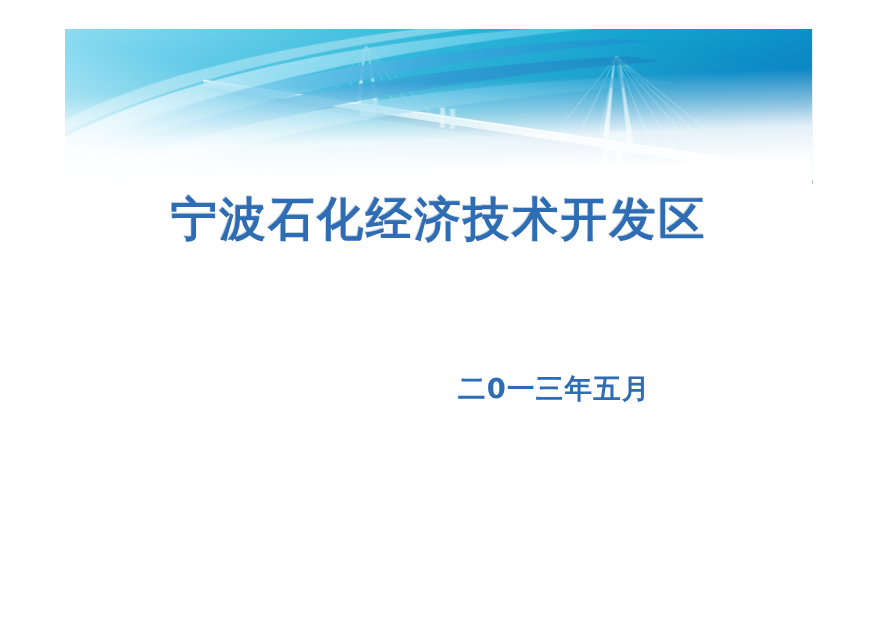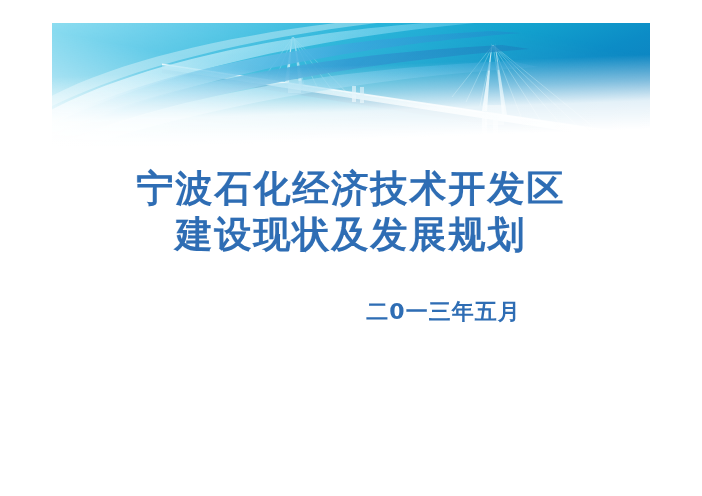--- a/index.html
+++ b/index.html
@@ -40,7 +40,7 @@
   .title-block {
     position: absolute;
     left: 0;
-    top: 166px;
+    top: 153px;
     width: 702px;
     text-align: center;
   }

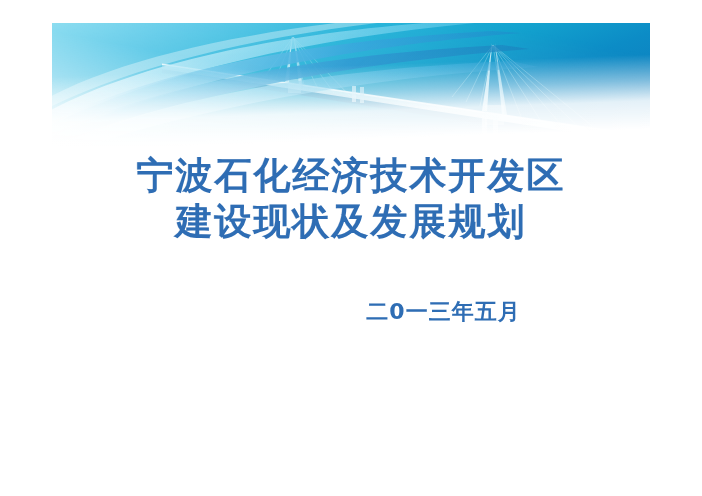--- a/index.html
+++ b/index.html
@@ -224,7 +224,6 @@
 
   <div class="title-block">
     <div class="title-line title-line-1">宁波石化经济技术开发区</div>
-    <div class="title-line title-line-2">建设现状及发展规划</div>
   </div>
 
   <div class="date-block">

